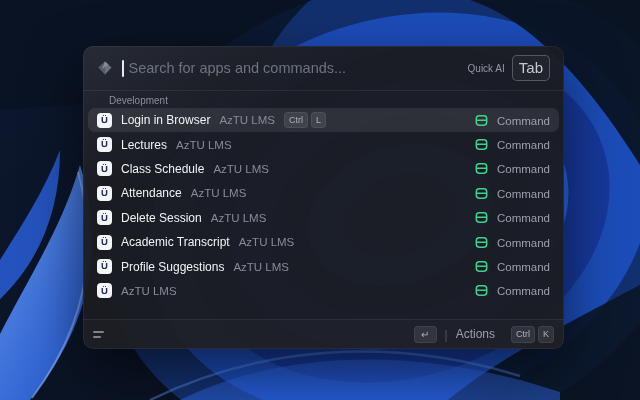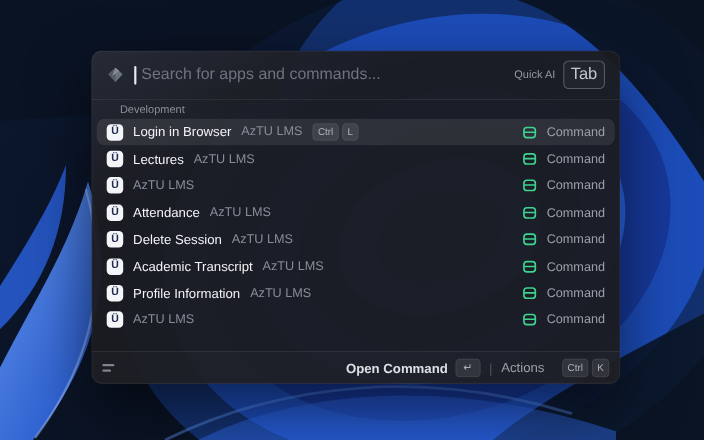--- a/index.html
+++ b/index.html
@@ -166,6 +166,7 @@
     <span class="app-icon">
       <span>Ü</span>
     </span>
+    <span class="row-title">Class Schedule</span>
     <span class="row-sub">AzTU LMS</span>
 
     <span class="row-right">

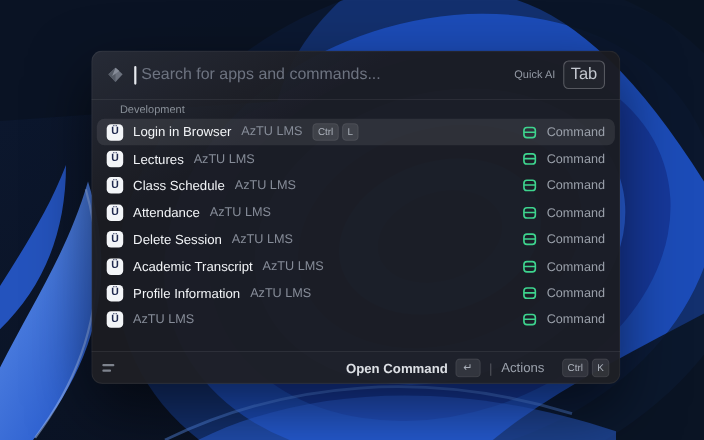--- a/index.html
+++ b/index.html
@@ -234,7 +234,7 @@
     <span class="app-icon">
       <span>Ü</span>
     </span>
-    <span class="row-title">Profile Information</span>
+    <span class="row-title">Profile Suggestions</span>
     <span class="row-sub">AzTU LMS</span>
 
     <span class="row-right">

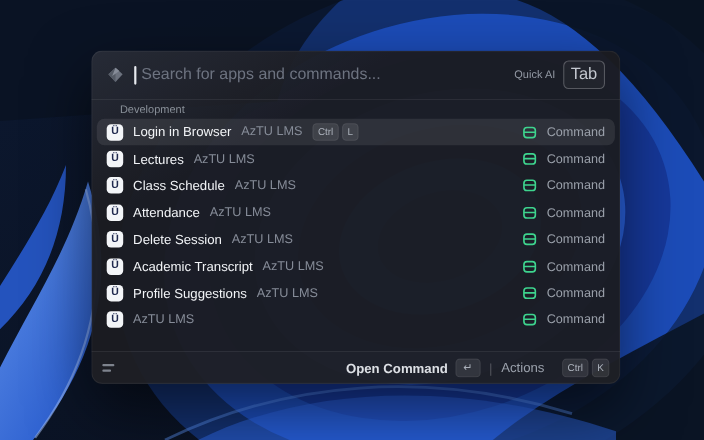--- a/index.html
+++ b/index.html
@@ -273,7 +273,6 @@
       </span>
       <span class="footer-right">
         <span class="footer-open">
-          <span class="footer-open-label">Open Command</span>
           <span class="kbd enter">↵</span>
         </span>
         <span class="footer-sep">|</span>

